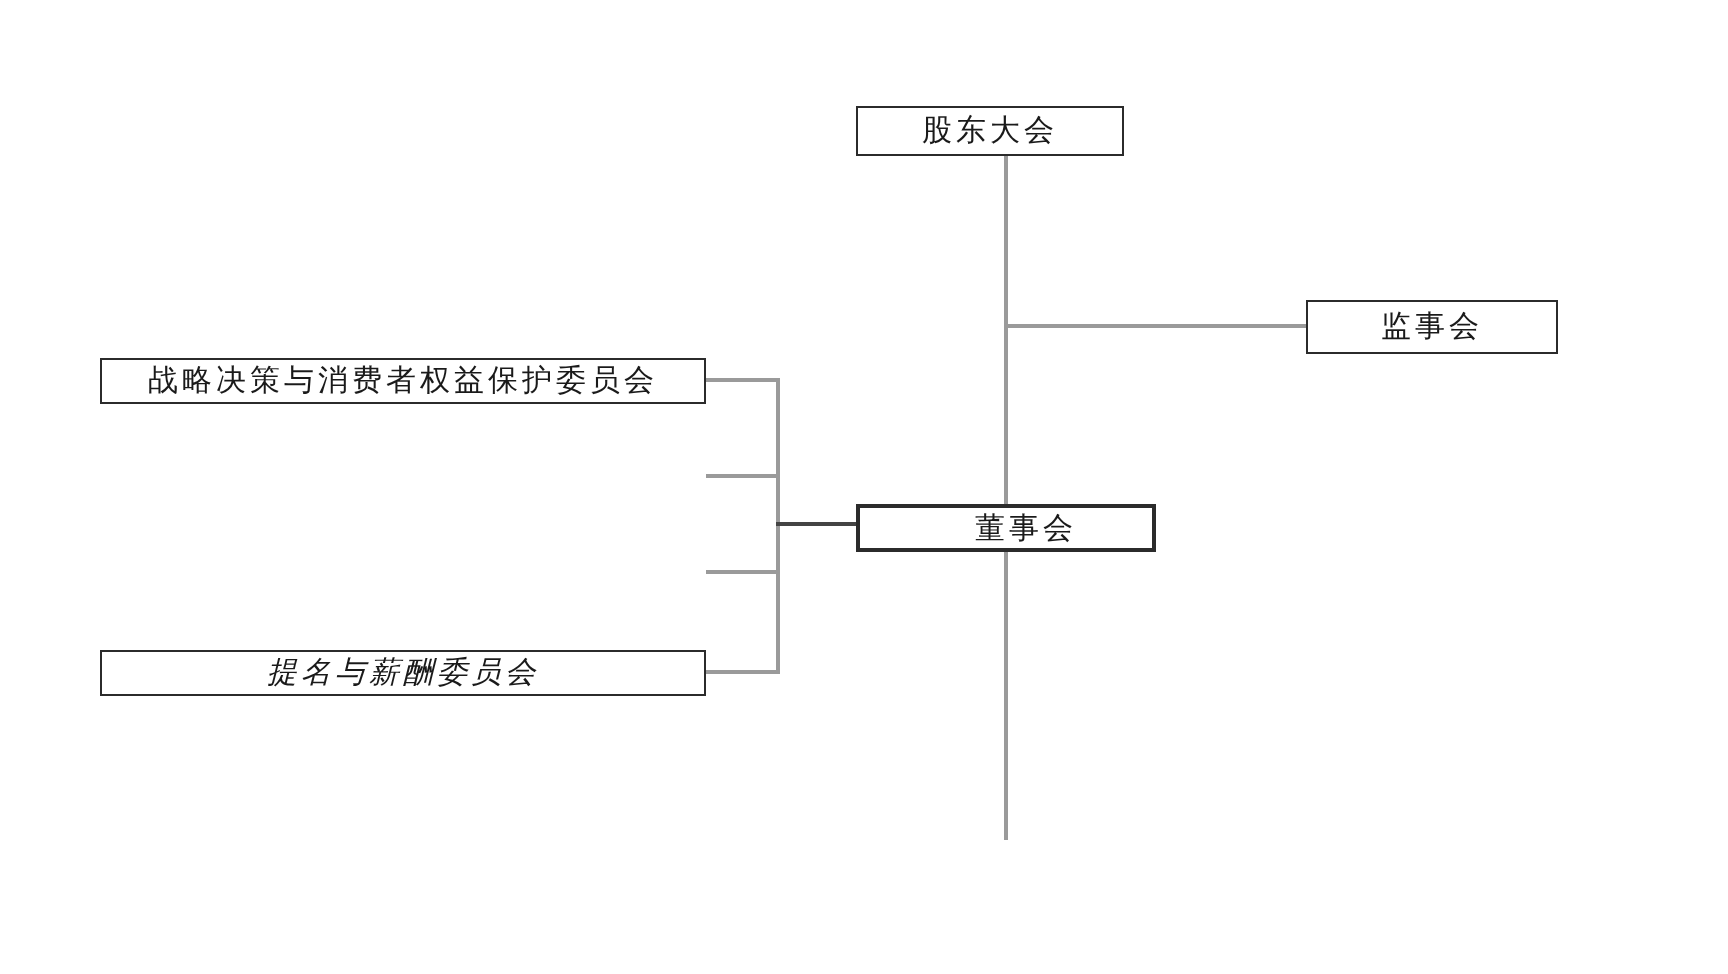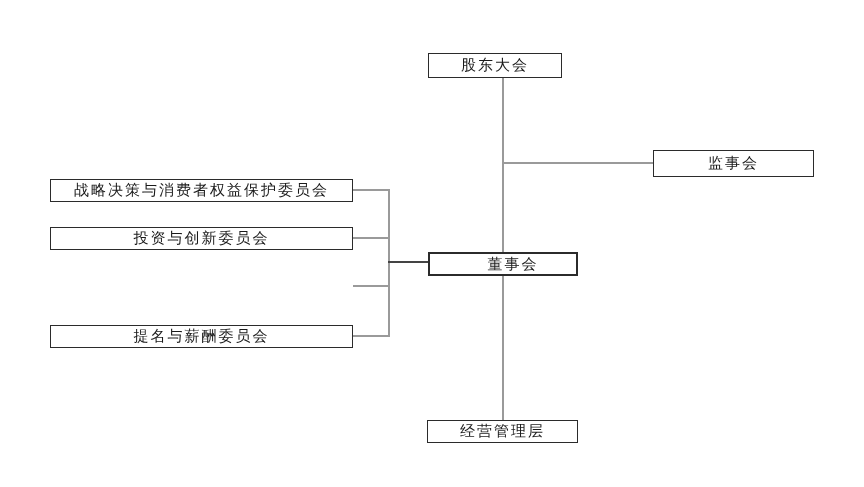--- a/index.html
+++ b/index.html
@@ -43,7 +43,7 @@
 
   
   .n-shareholders { left: 428px; top: 53px;  width: 134px; height: 25px; }
-  .n-supervisors  { left: 653px; top: 150px; width: 161px; height: 27px; }
+  .n-supervisors  { left: 653px; top: 150px; width: 126px; height: 27px; }
   .n-board        { left: 428px; top: 252px; width: 150px; height: 24px; }
   .n-management   { left: 427px; top: 420px; width: 151px; height: 23px; }
   .n-c0 { left: 50px; top: 179px; width: 303px; height: 23px; }

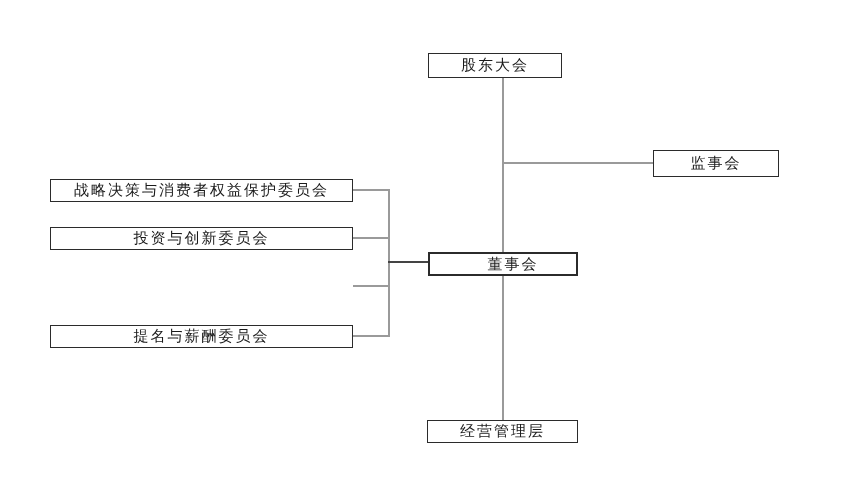--- a/index.html
+++ b/index.html
@@ -87,7 +87,6 @@
 
   <div class="box n-c0">战略决策与消费者权益保护委员会</div>
 
-  <div class="box n-c1">投资与创新委员会</div>
 
 
   <div class="box n-c3">提名与薪酬委员会</div>

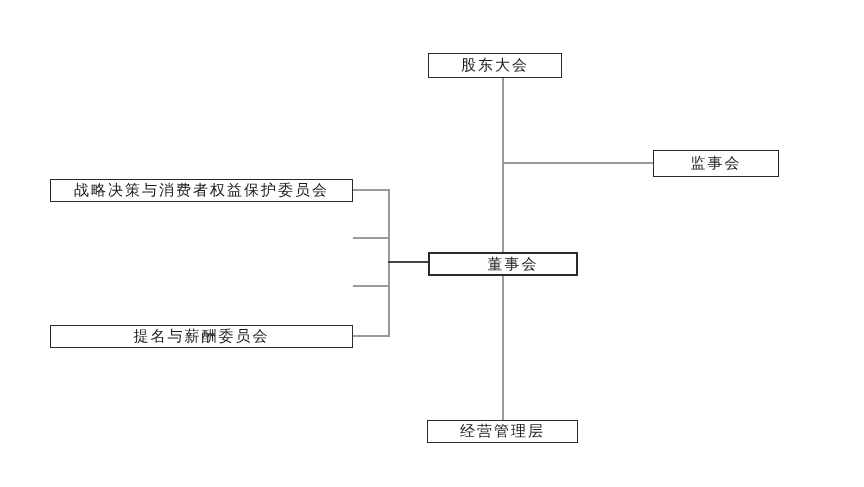--- a/index.html
+++ b/index.html
@@ -49,7 +49,7 @@
   .n-c0 { left: 50px; top: 179px; width: 303px; height: 23px; }
   .n-c1 { left: 50px; top: 227px; width: 303px; height: 23px; }
   .n-c2 { left: 50px; top: 274px; width: 303px; height: 24px; }
-  .n-c3 { left: 50px; top: 325px; width: 303px; height: 23px; }
+  .n-c3 { left: 50px; top: 325px; width: 303px; height: 23px; font-style: italic; }
 
   
   .l-trunk-top    { left: 502px; top: 78px;  width: 1.5px; height: 174px; }

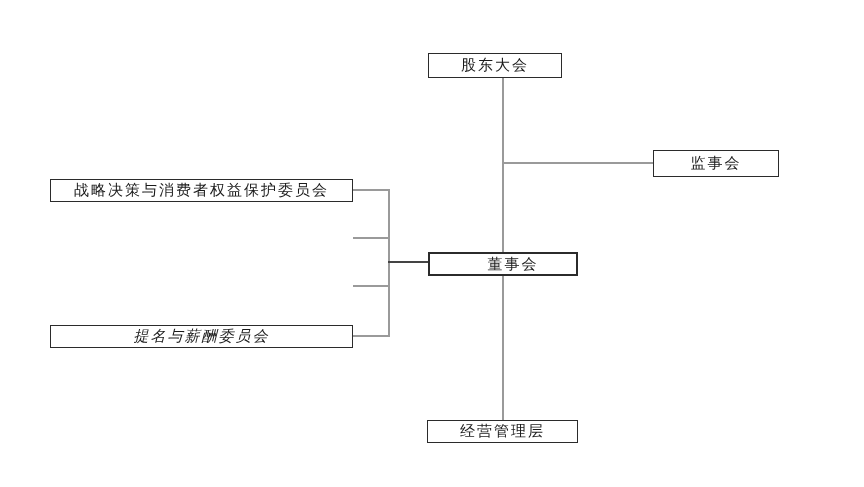--- a/index.html
+++ b/index.html
@@ -83,7 +83,6 @@
 
   <div class="box bold-border n-board">董事会</div>
 
-  <div class="box n-management">经营管理层</div>
 
   <div class="box n-c0">战略决策与消费者权益保护委员会</div>
 

